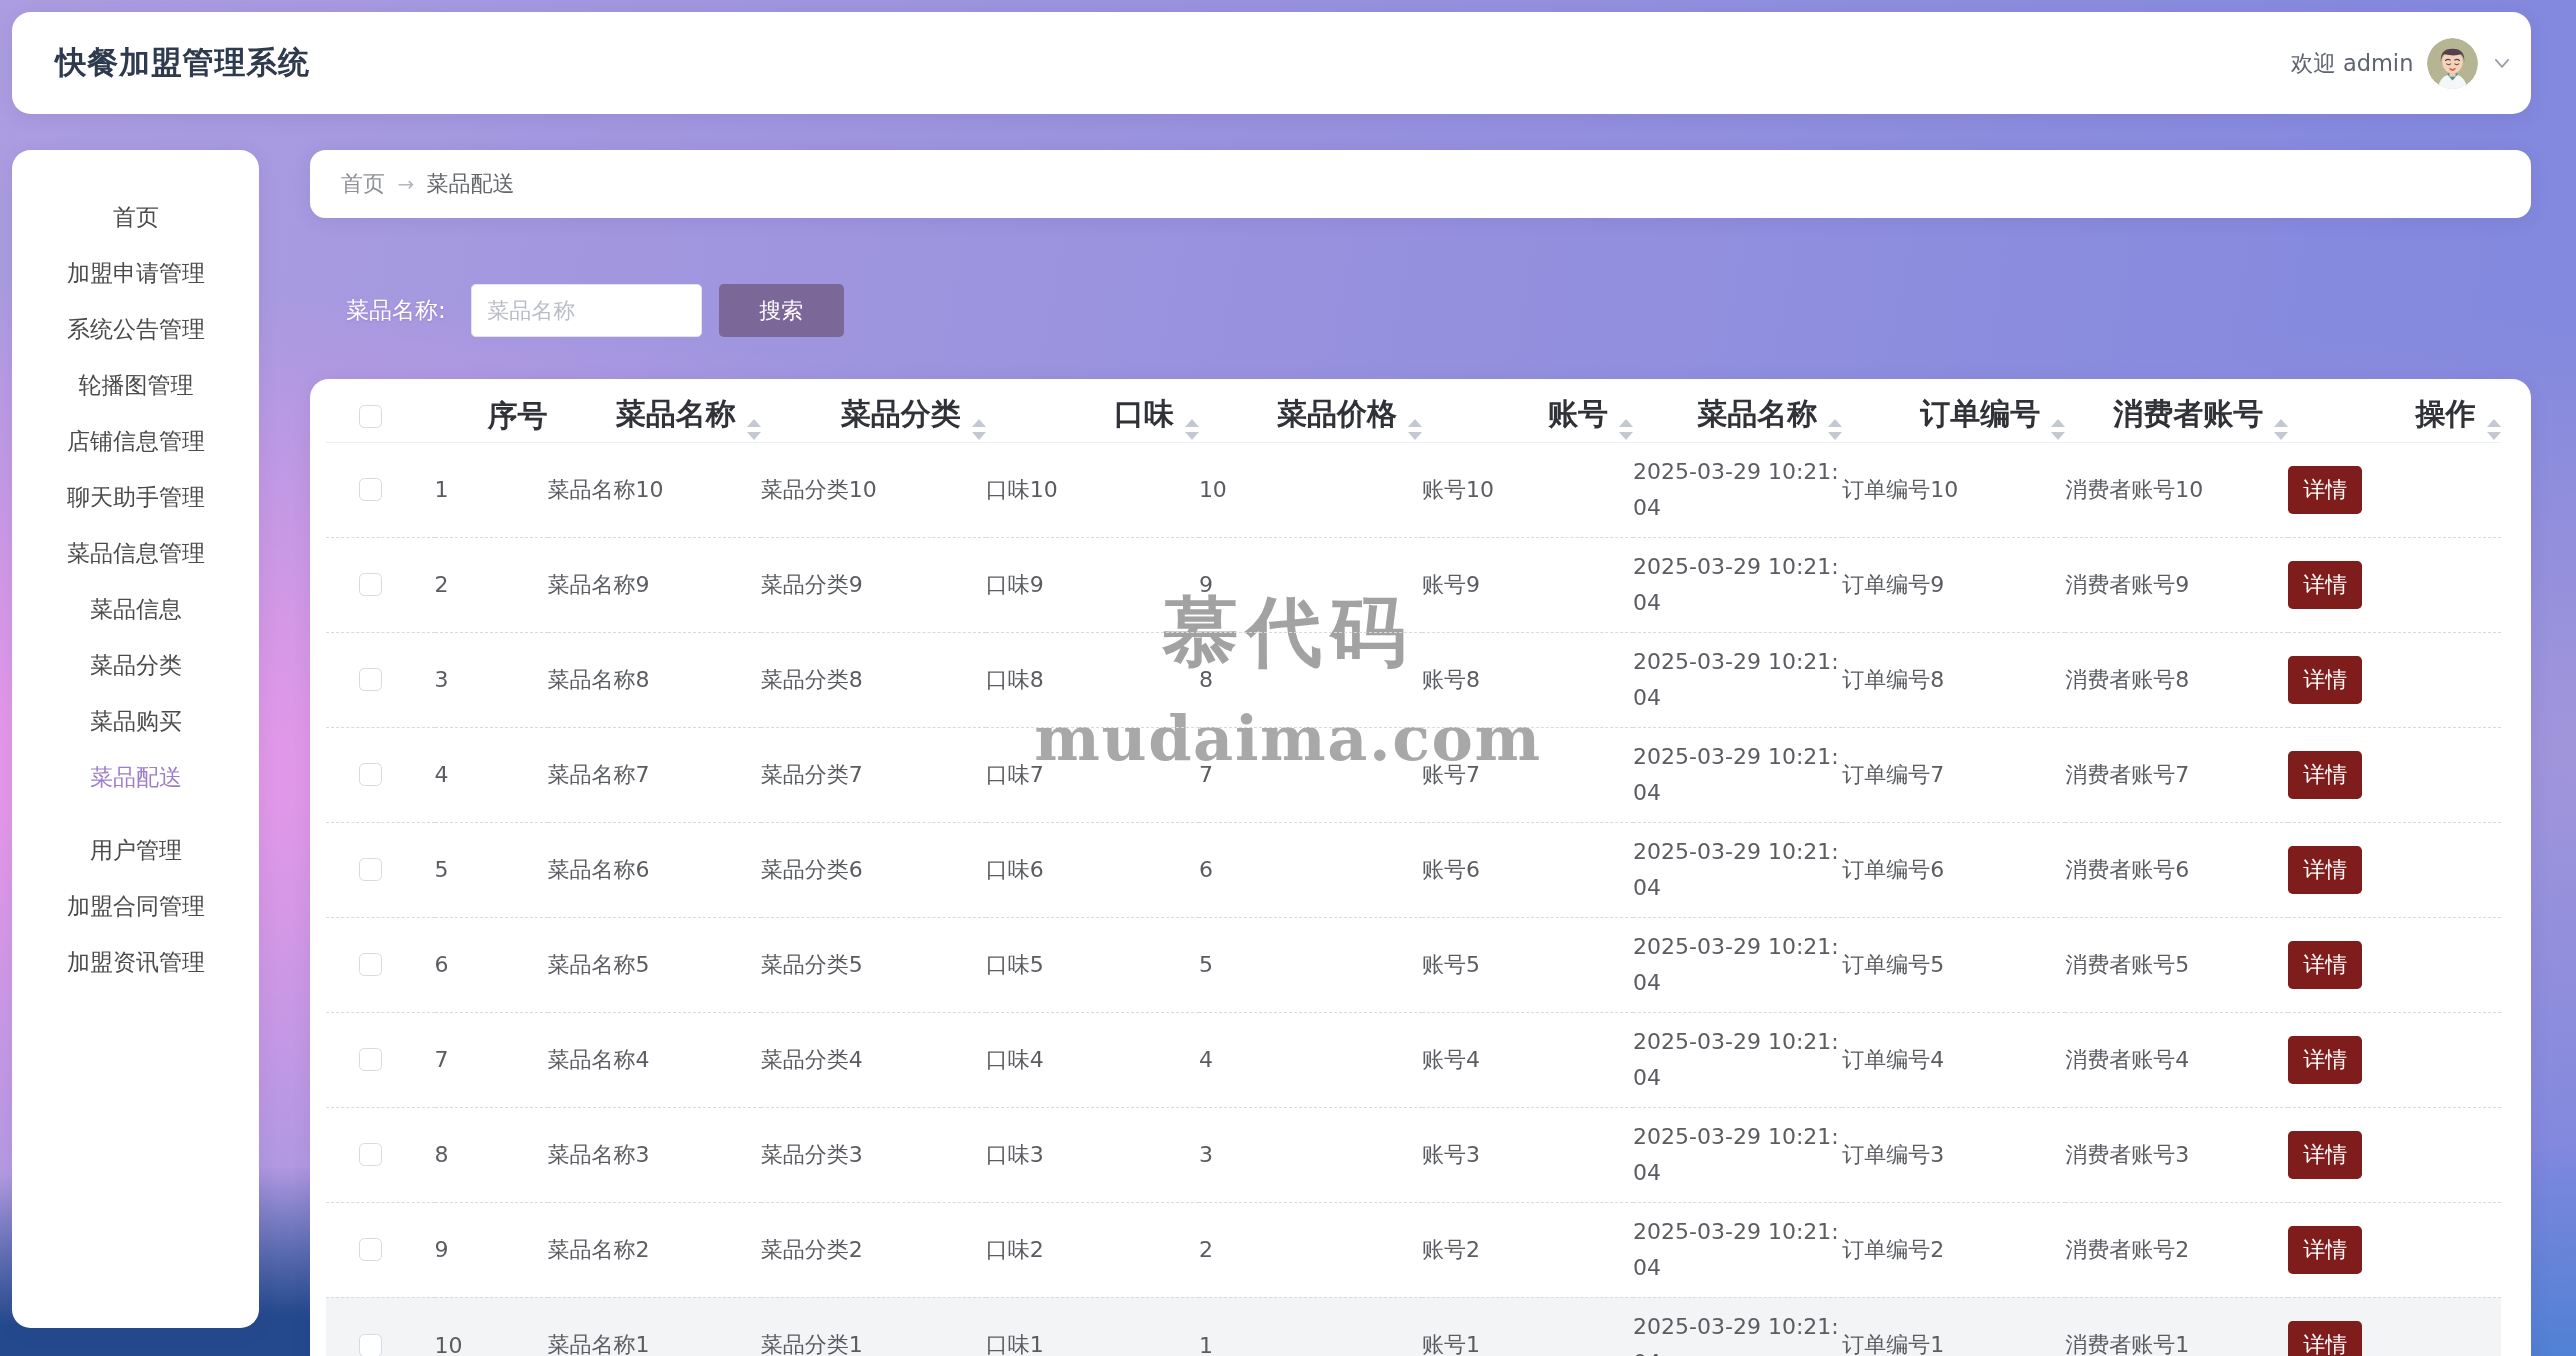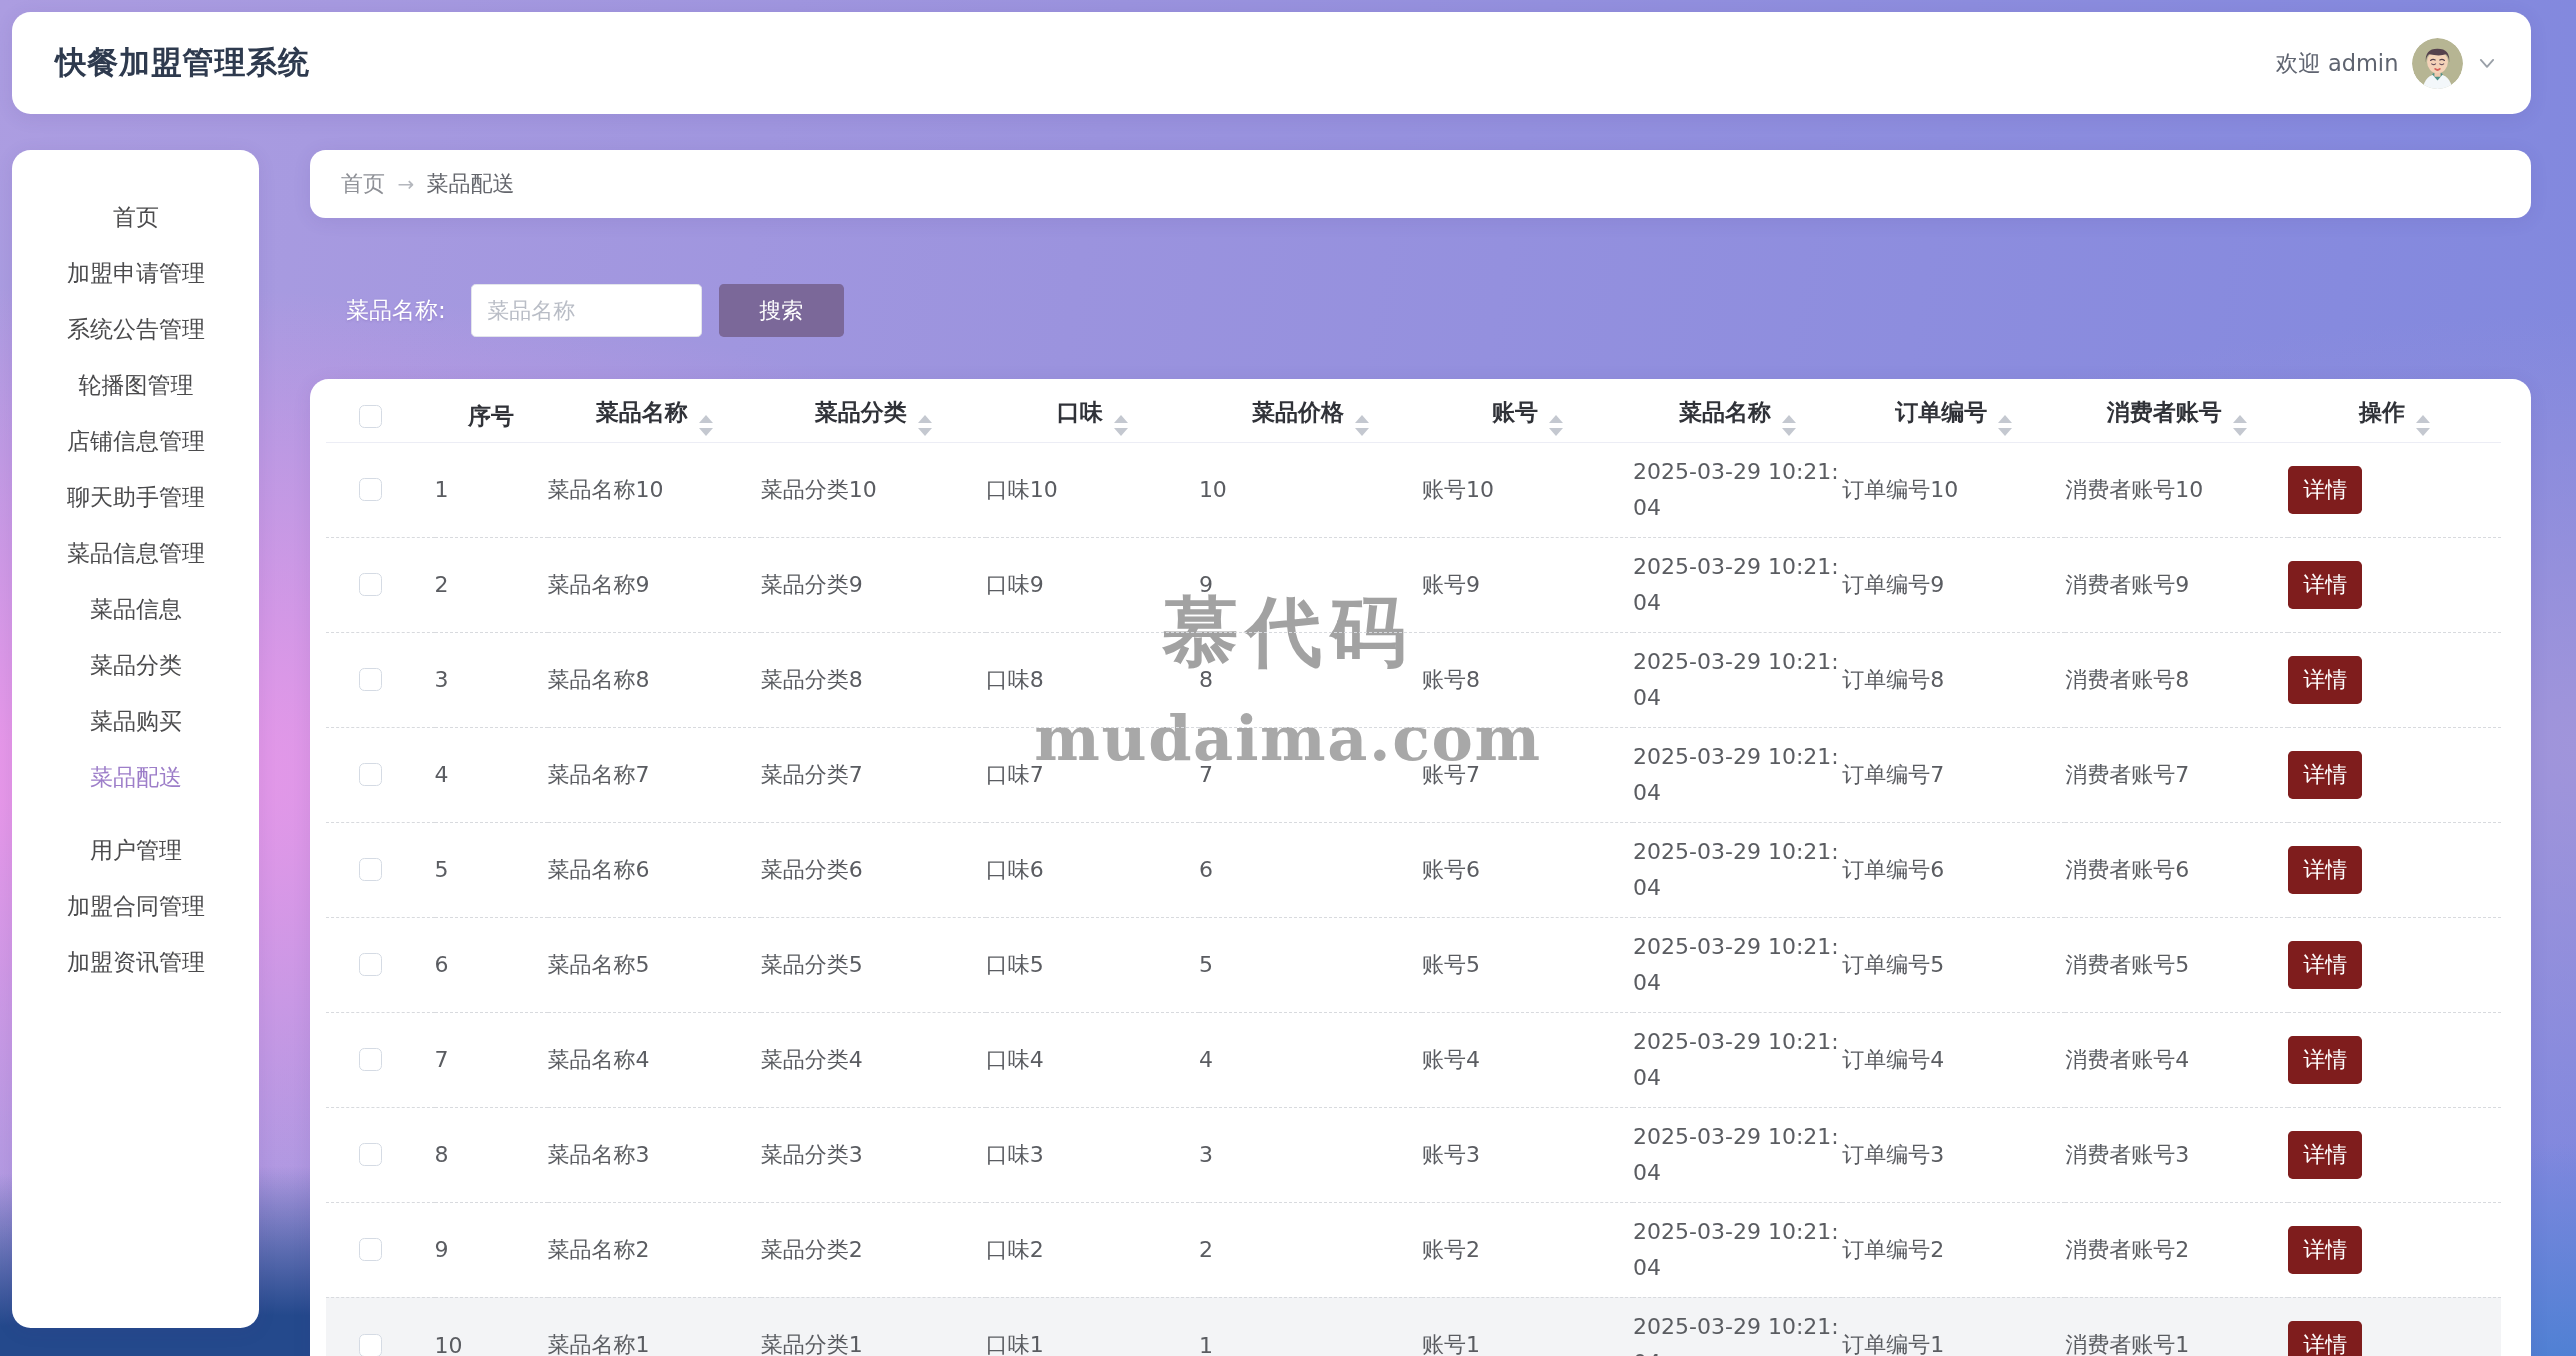--- a/index.html
+++ b/index.html
@@ -19,7 +19,7 @@
 
   
   .header-card { position:absolute; left:12.4px; top:12.4px; width:2519px; height:102px;
-    display:flex; align-items:center; justify-content:space-between; padding:0 34px 0 43px; }
+    display:flex; align-items:center; justify-content:space-between; padding:0 19px 0 43px; }
   .page-title { font-size:31px; font-weight:700; color:#2e3a4e; letter-spacing:0.8px; }
   .user-area { display:flex; align-items:center; gap:14px; }
   .welcome { font-size:22.5px; color:#5f6470; }

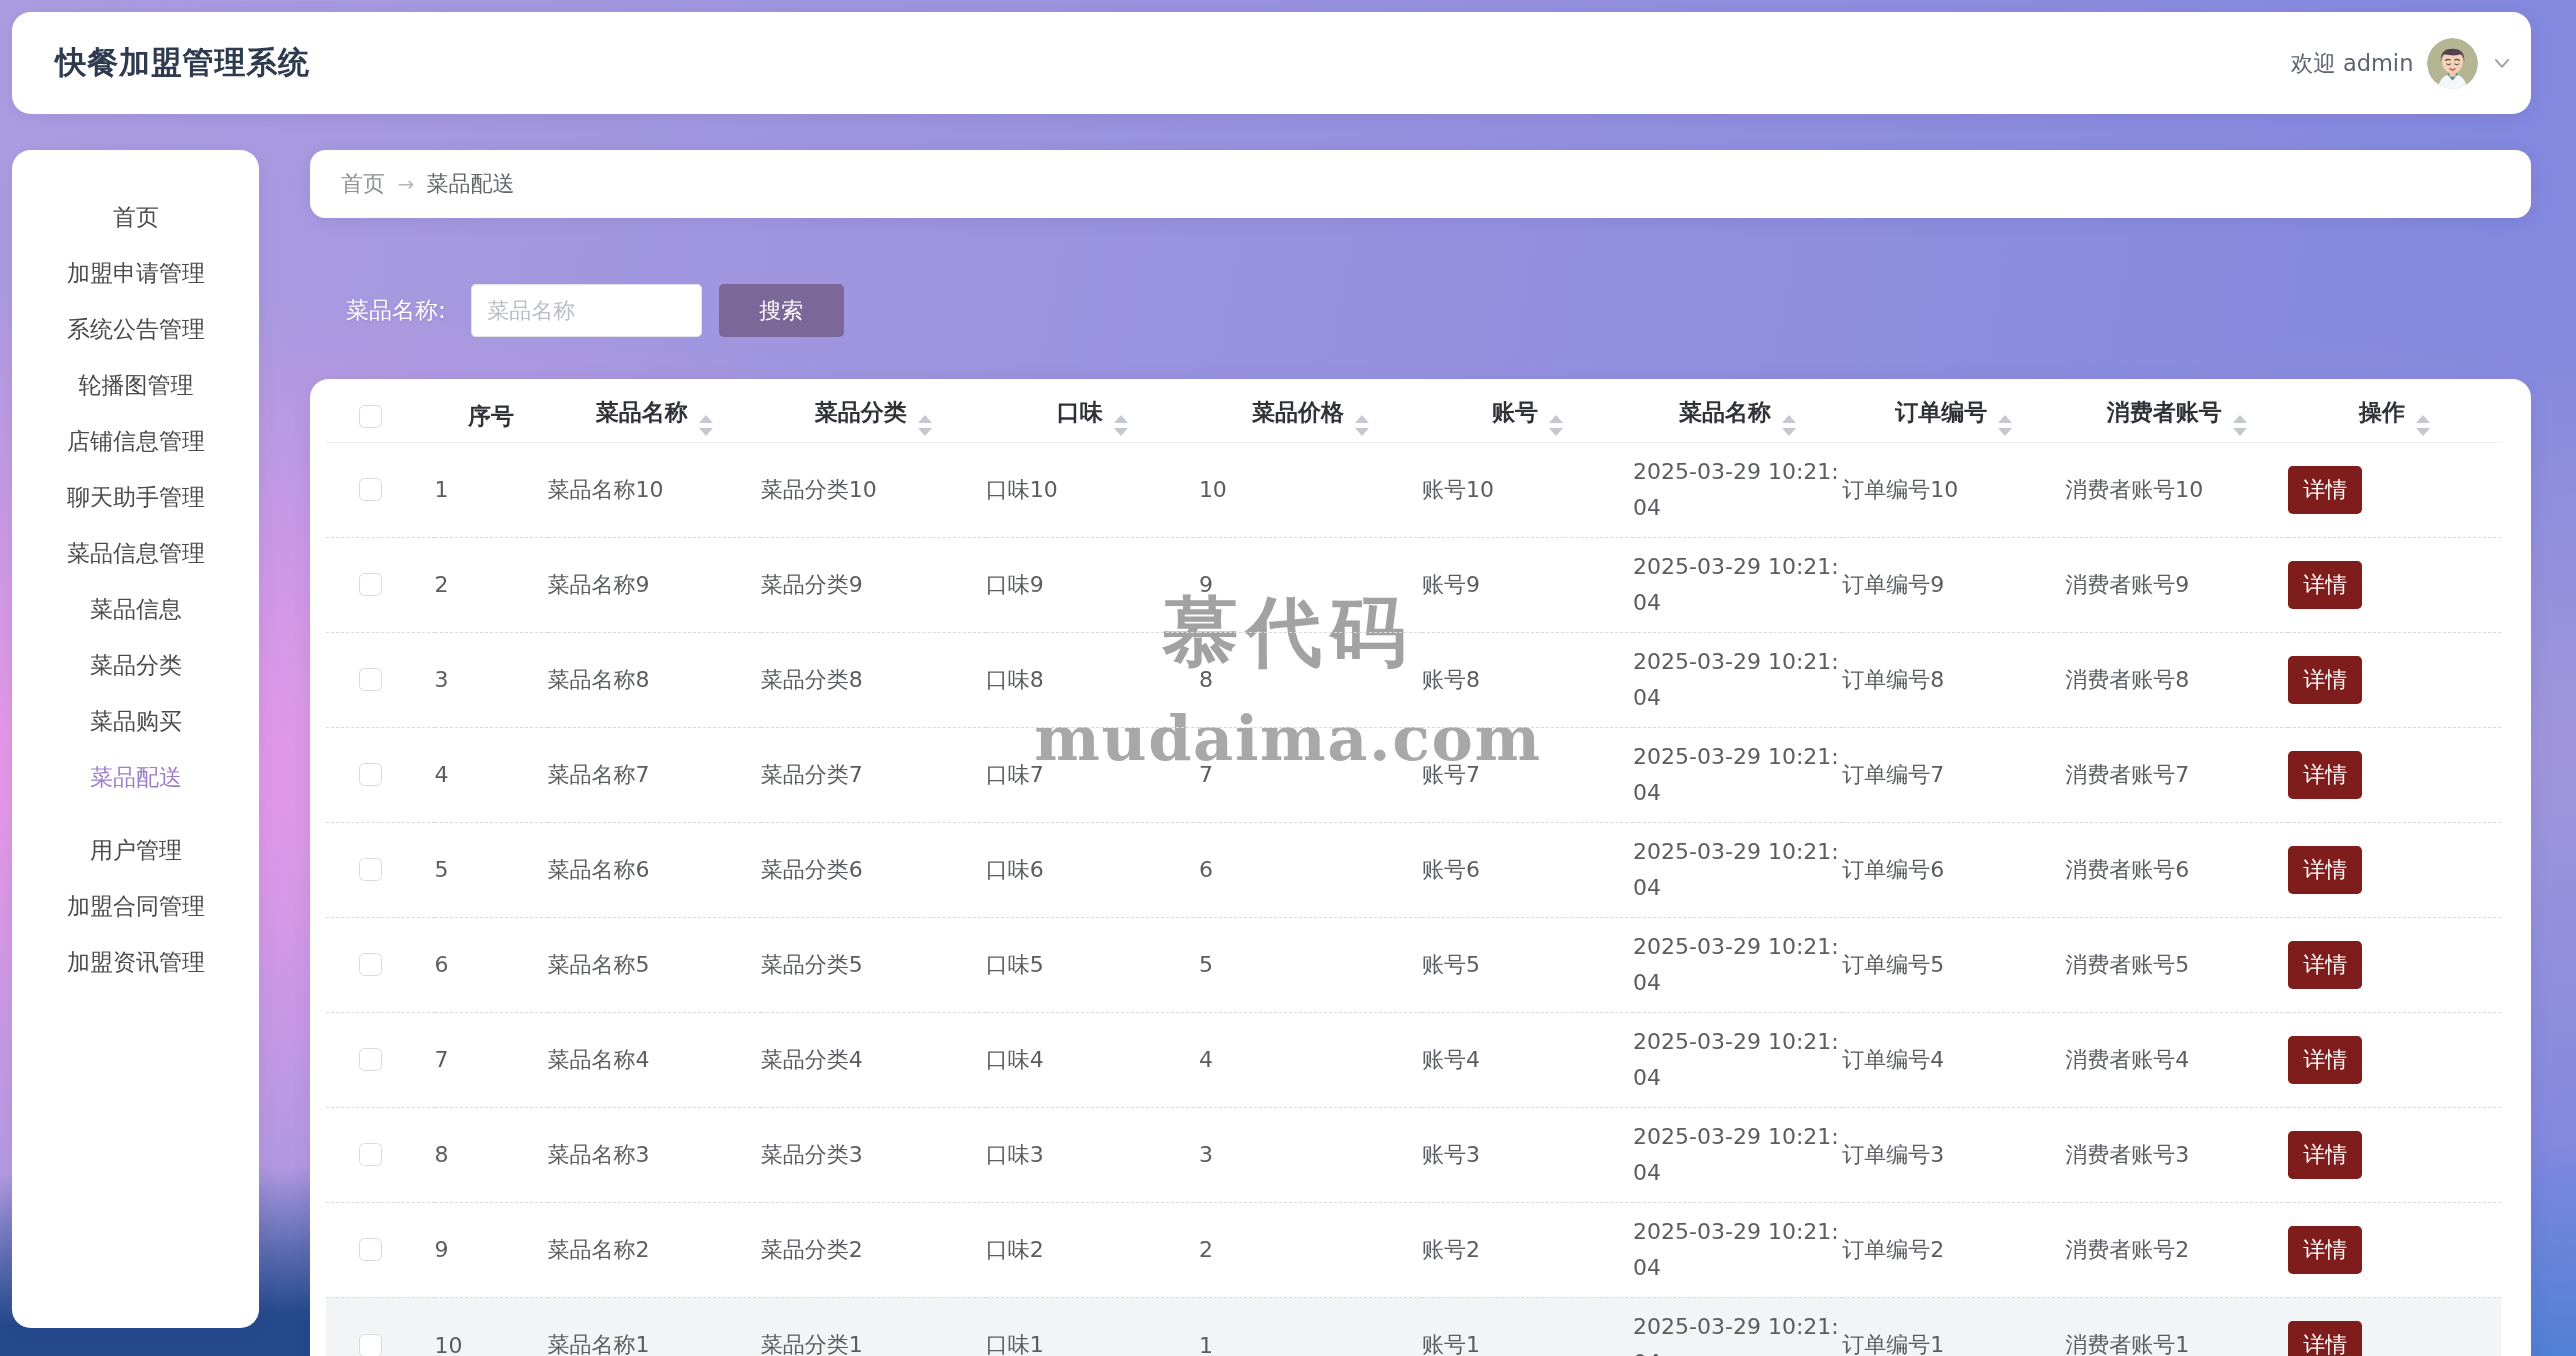--- a/index.html
+++ b/index.html
@@ -56,7 +56,7 @@
   .wm2 { font-size:62px; font-weight:700; color:#a8a8a8; margin-top:17px; letter-spacing:1.6px; }
 
   table { border-collapse:collapse; table-layout:fixed; width:2175px; position:relative; z-index:1; }
-  th { height:51px; text-align:center; font-size:23px; font-weight:700; color:#303238;
+  th { height:51px; text-align:right; font-size:30px; font-weight:700; color:#303238;
     border-bottom:1.6px solid #ecedf5; white-space:nowrap; }
   td { height:95px; font-size:22px; color:#5a5c61; text-align:left; vertical-align:middle;
     border-bottom:1.6px dashed #d8dade; }

